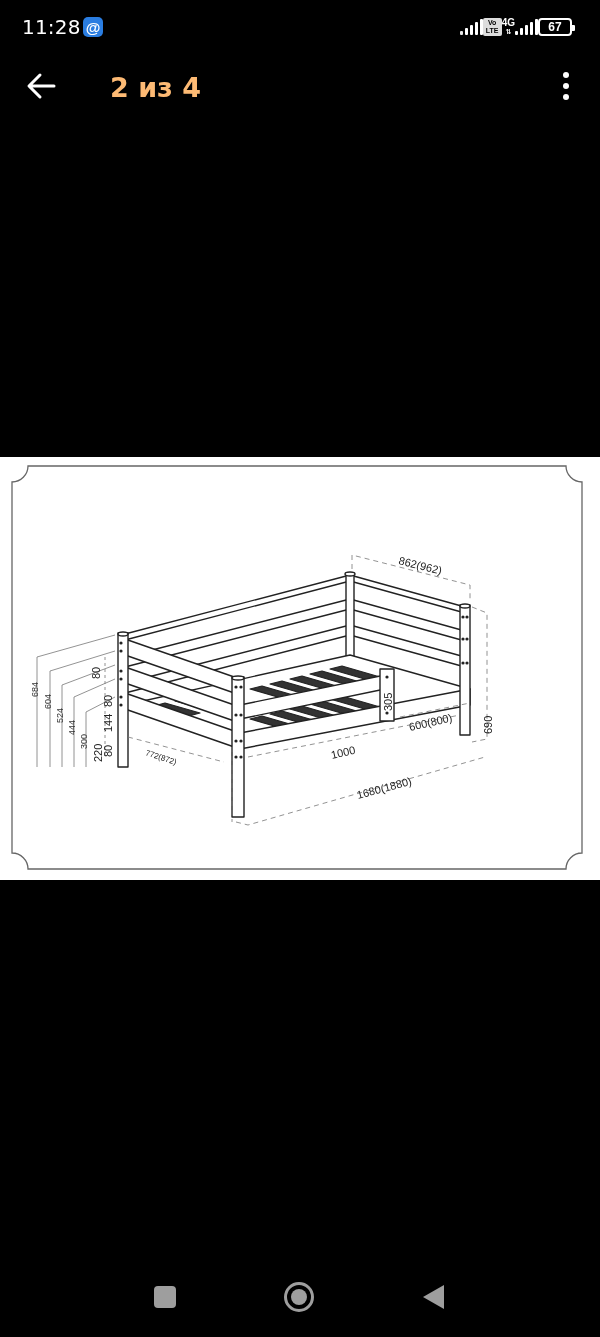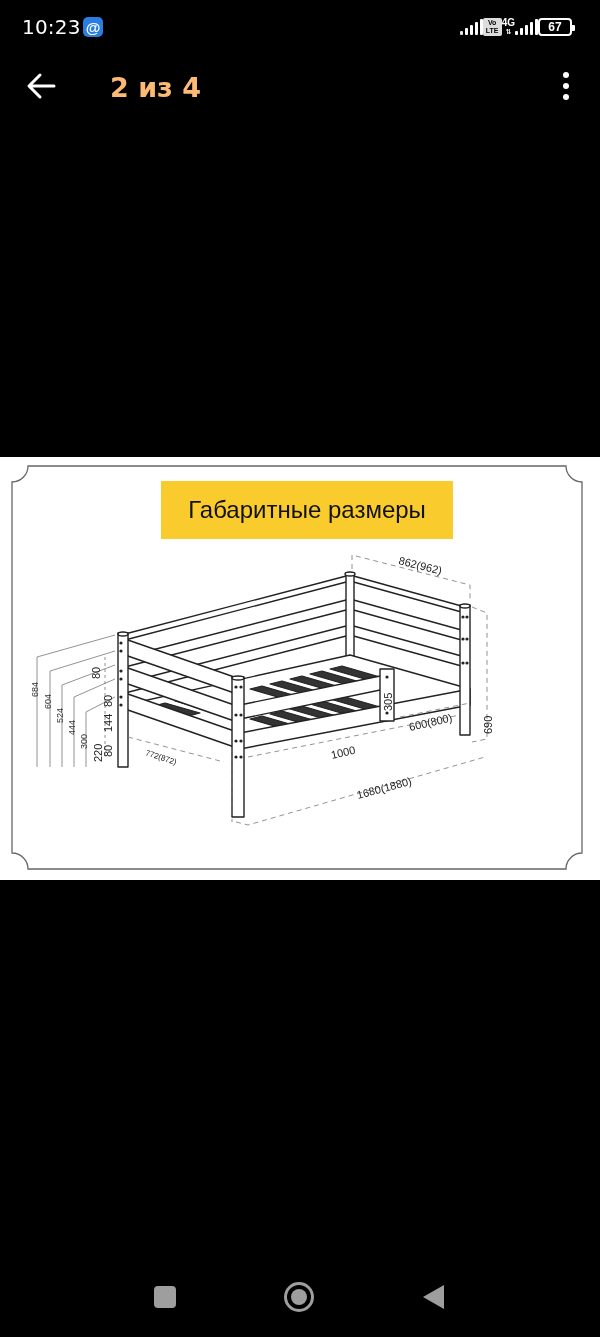--- a/index.html
+++ b/index.html
@@ -43,7 +43,7 @@
 <body>
 
 <div class="status-bar">
-  <span class="status-time">10:23</span>
+  <span class="status-time">11:28</span>
   <span class="status-at">@</span>
   <div class="status-right">
     <div class="sig">

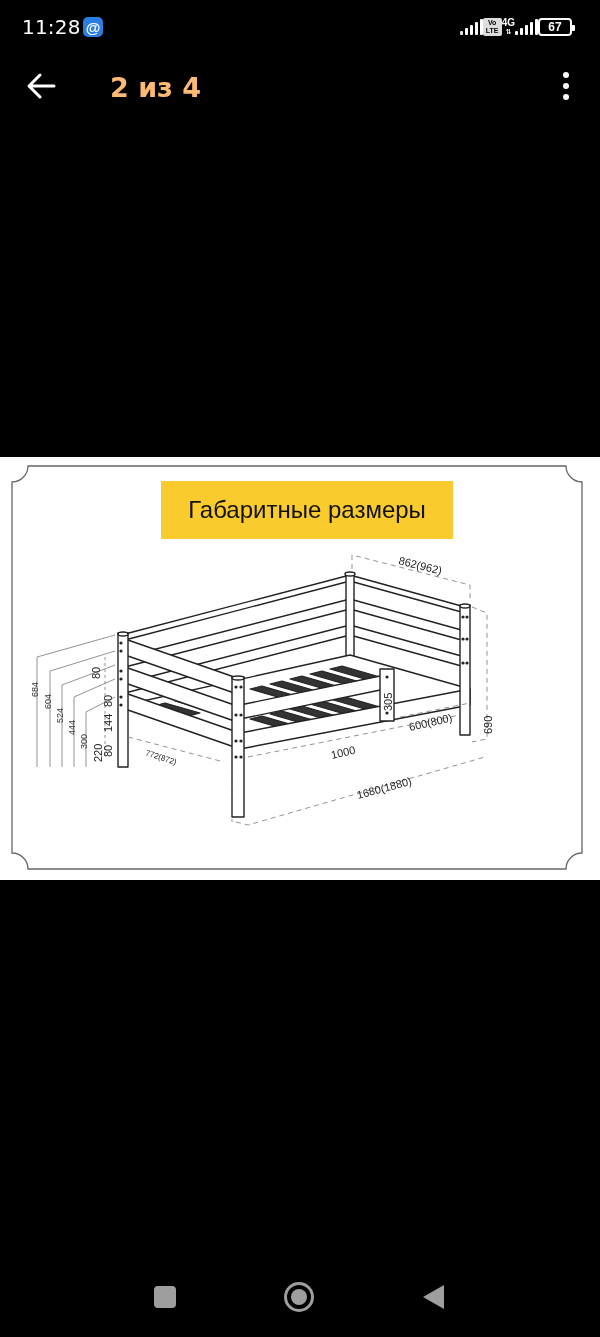--- a/index.html
+++ b/index.html
@@ -211,9 +211,6 @@
       <text transform="translate(145,298) rotate(18)" font-size="8">772(872)</text>
     </g>
   </svg>
-  <div class="banner">
-    <span class="banner-text">Габаритные размеры</span>
-  </div>
 </div>
 
 <div class="nav-bar">

